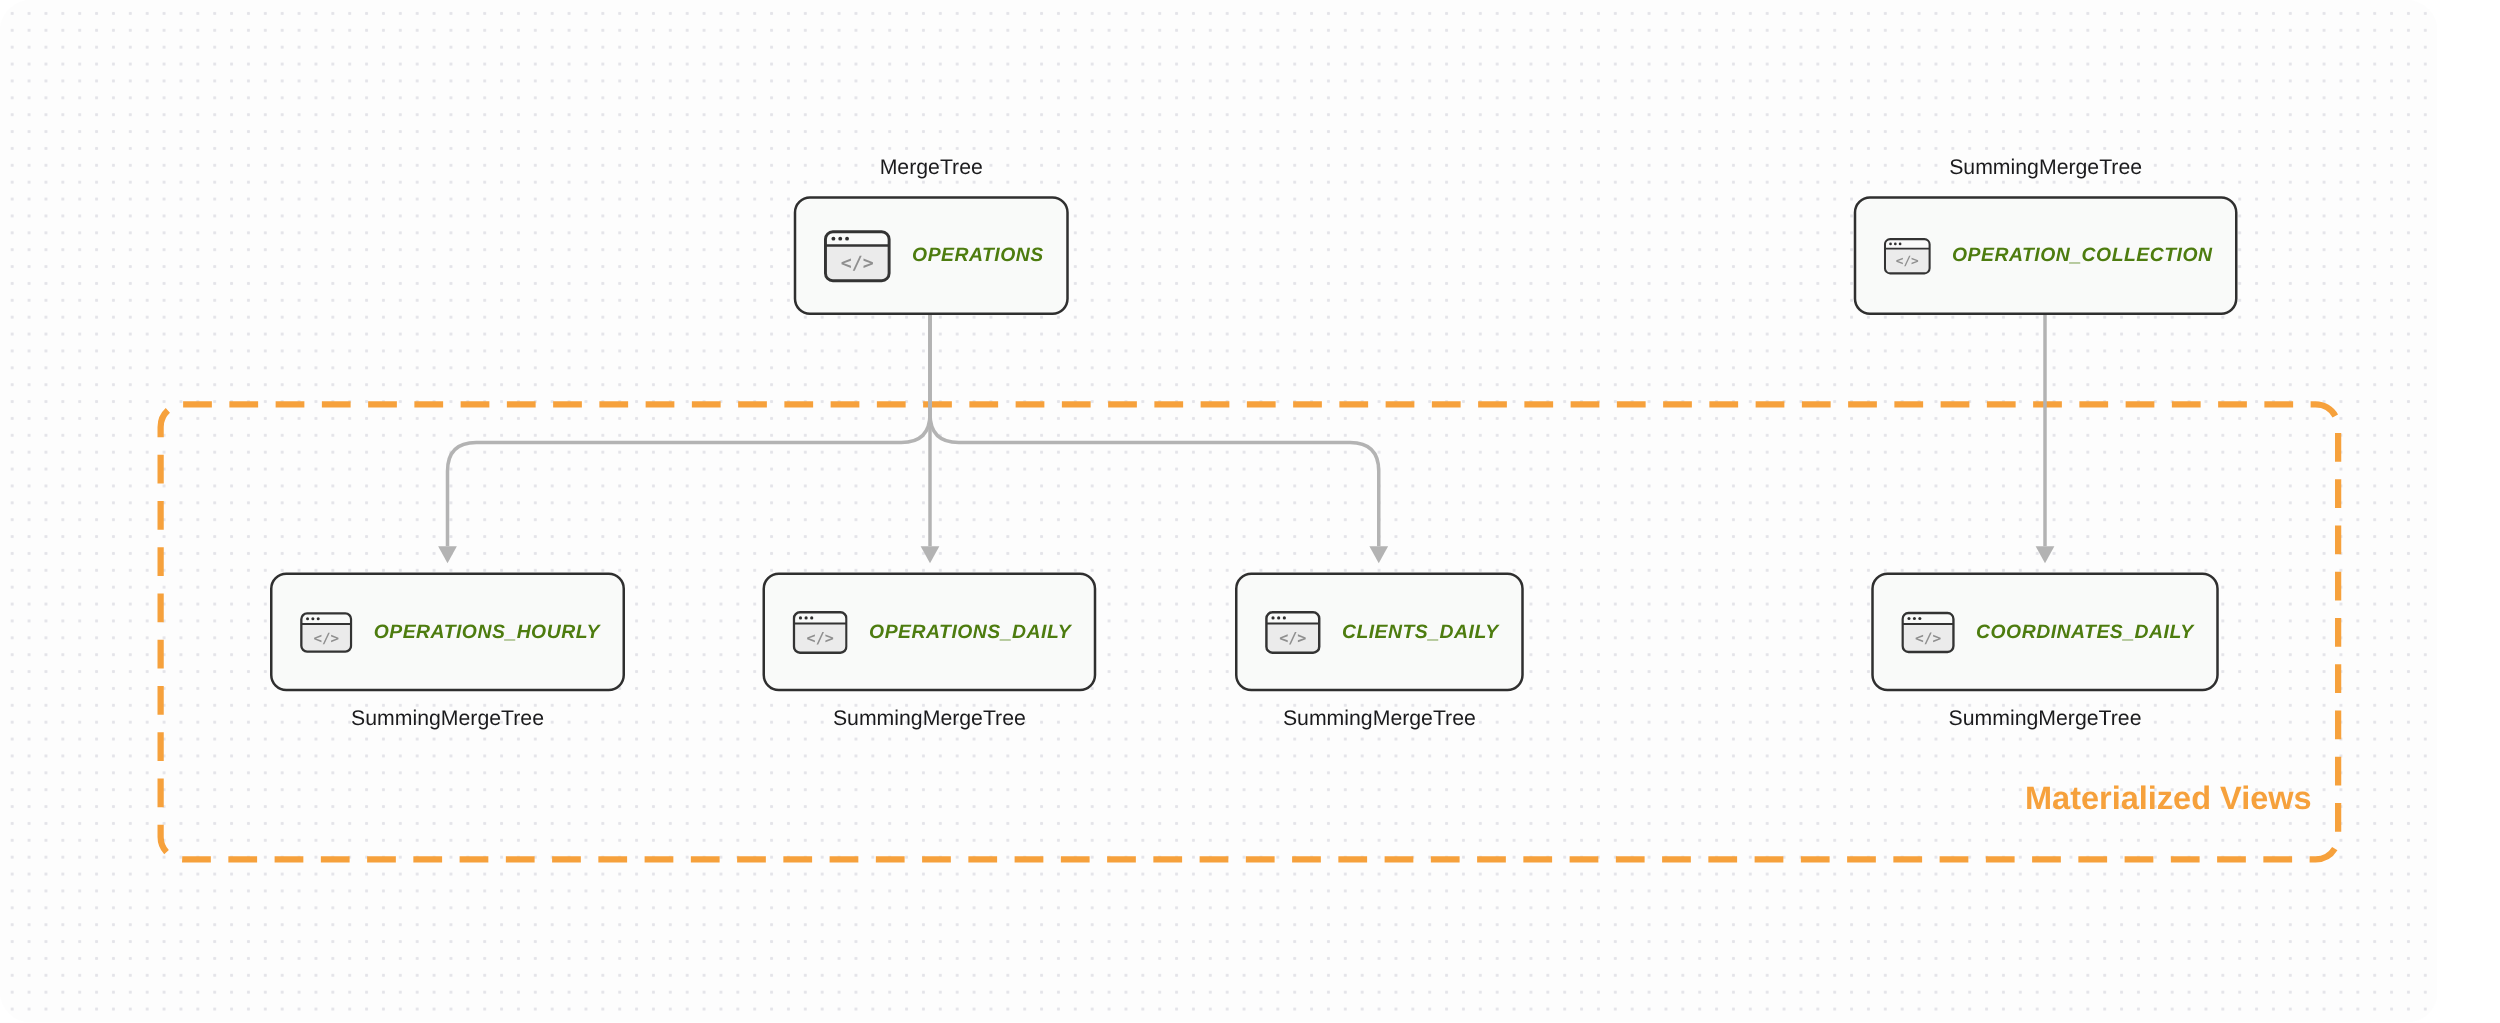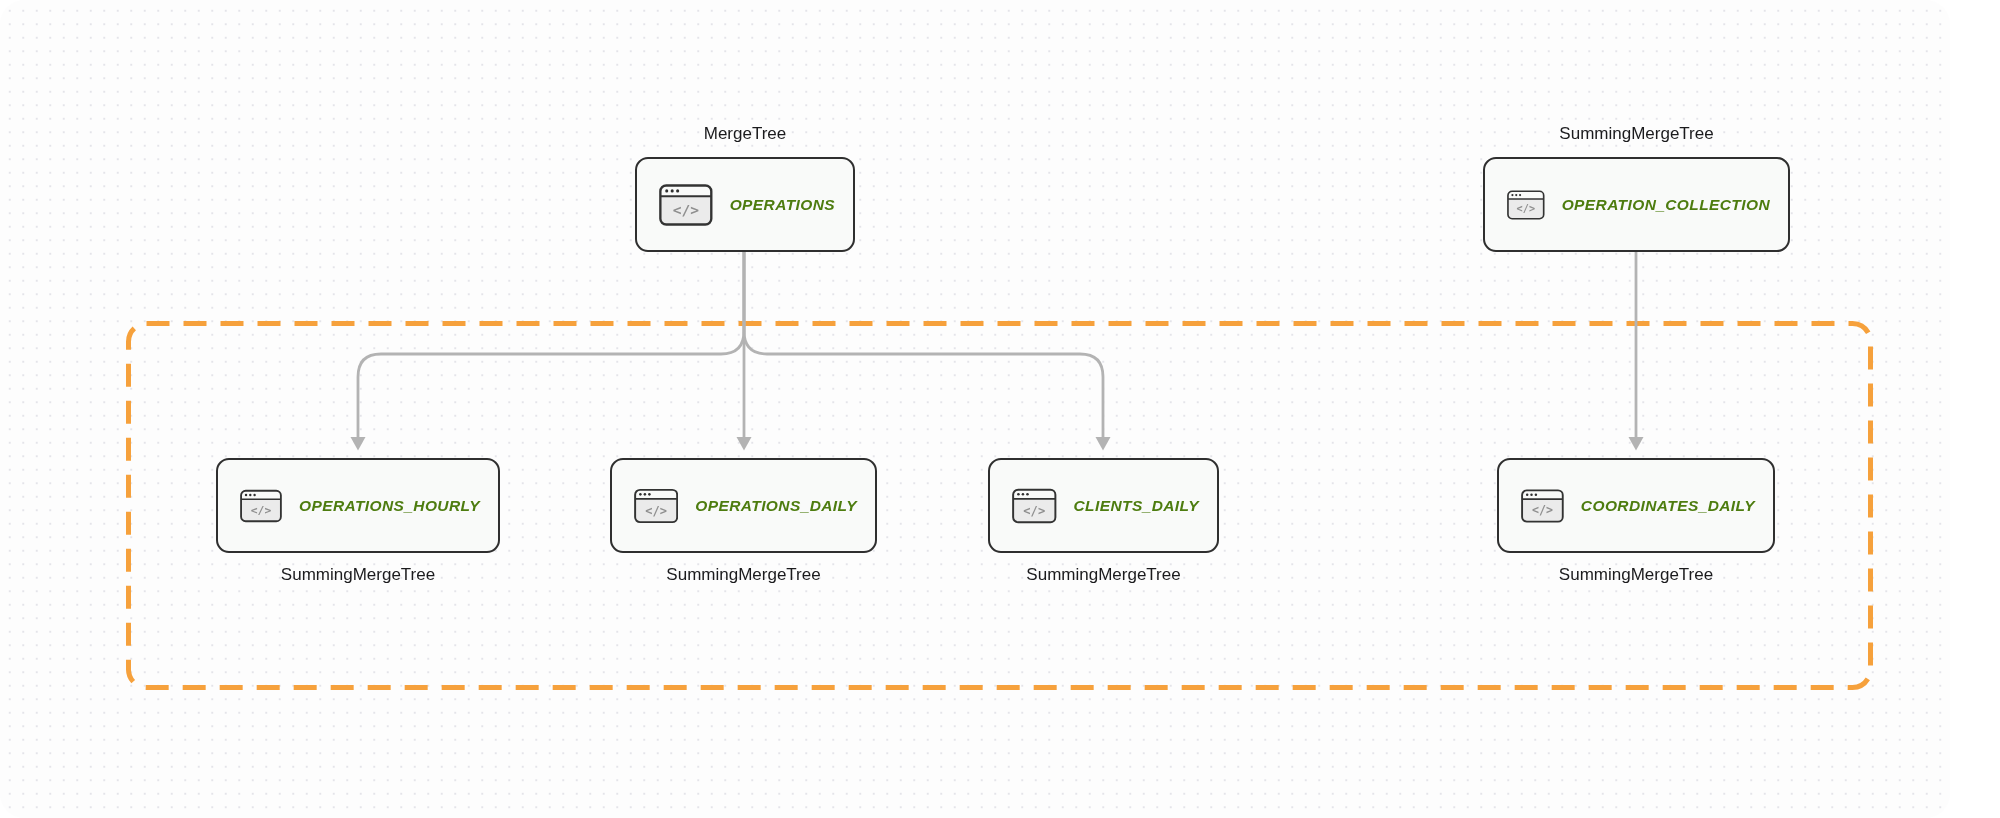--- a/index.html
+++ b/index.html
@@ -203,6 +203,7 @@
     <div class="engine-label below">SummingMergeTree</div>
   </div>
 
+  <div class="group-label">Materialized Views</div>
 
 </div>
 

